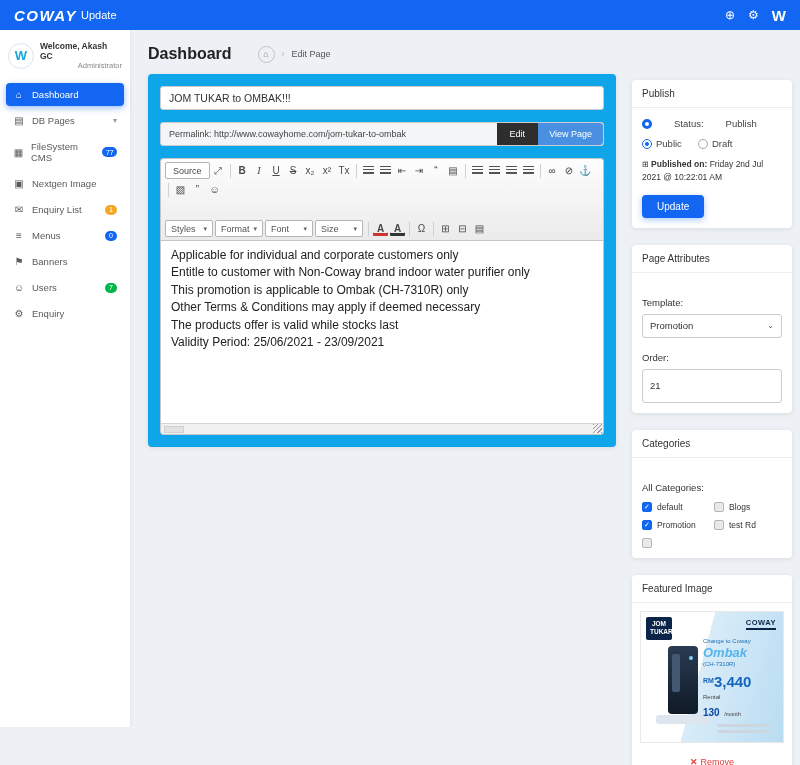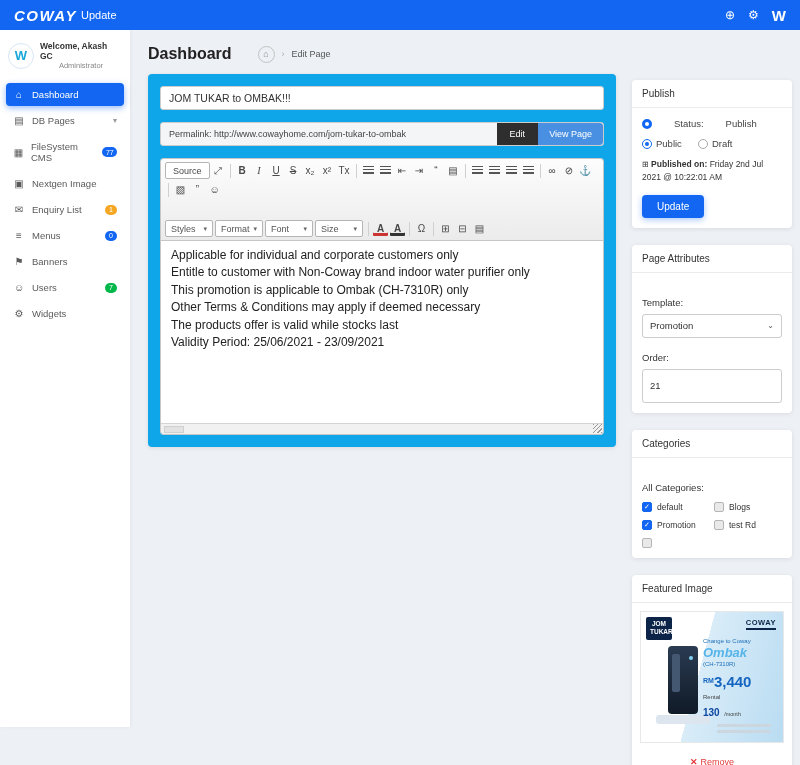--- a/index.html
+++ b/index.html
@@ -27,7 +27,7 @@
   .avatar { width:26px; height:26px; border-radius:50%; border:1px solid #d8e6f3; background:#fff;
             display:flex; align-items:center; justify-content:center; font-weight:bold; font-size:13px; color:#18a7d8; flex:0 0 26px;}
   .welcome { font-size:8.5px; font-weight:bold; color:#333; }
-  .role { font-size:7.5px; color:#888; text-align:center; }
+  .role { font-size:7.5px; color:#888; text-align:right; }
   .menu { padding:4px 6px; }
   .side-item { display:flex; align-items:center; gap:7px; padding:6px 7px; border-radius:4px;
                color:#5a5a5a; font-size:9.5px; margin-bottom:3px; cursor:pointer; }

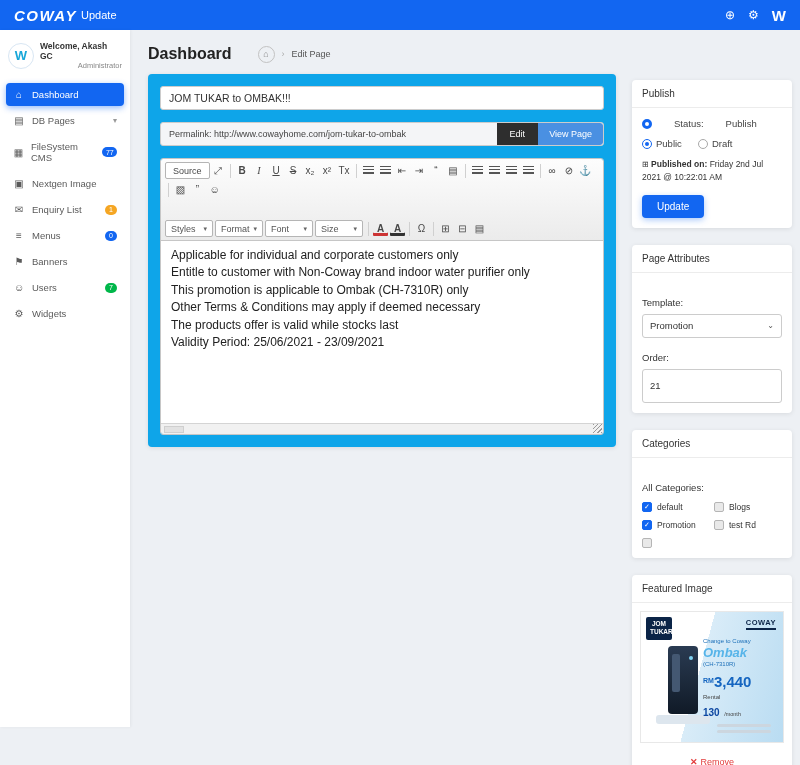--- a/index.html
+++ b/index.html
@@ -208,7 +208,7 @@
       </div>
       <div class="side-item">
         <span class="sicon i-set"></span>
-        <span>Widgets</span>
+        <span>Enquiry</span>
       </div>
     </div>
   </div>

